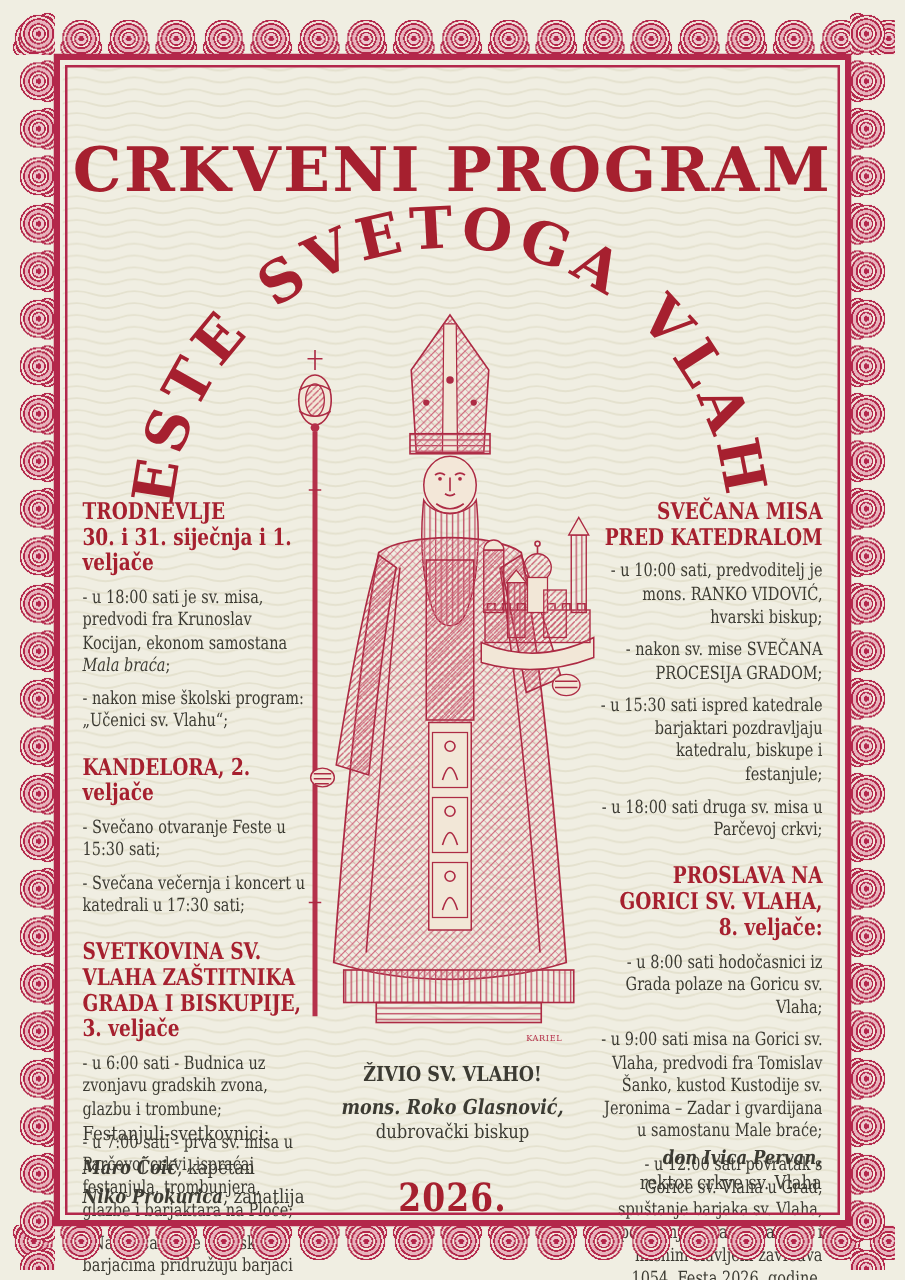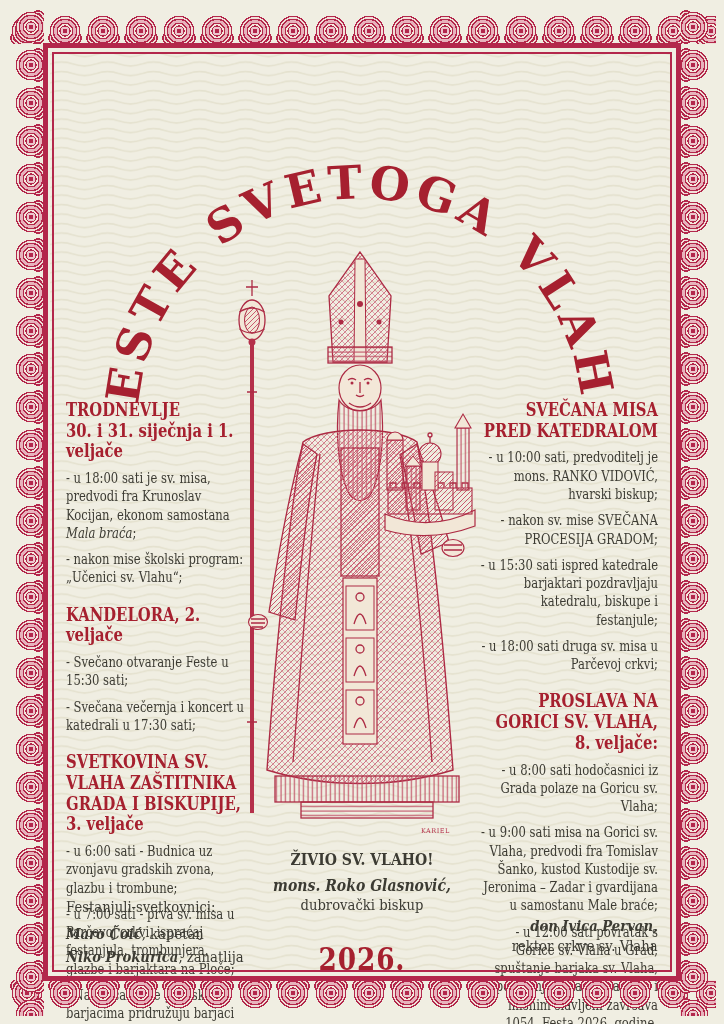--- a/index.html
+++ b/index.html
@@ -83,6 +83,7 @@
   <div class="frame-band"></div>
   <div class="frame-line"></div>
 
+  <h1 class="title">CRKVENI PROGRAM</h1>
 
   <svg class="arc" width="724" height="440">
     <defs>

